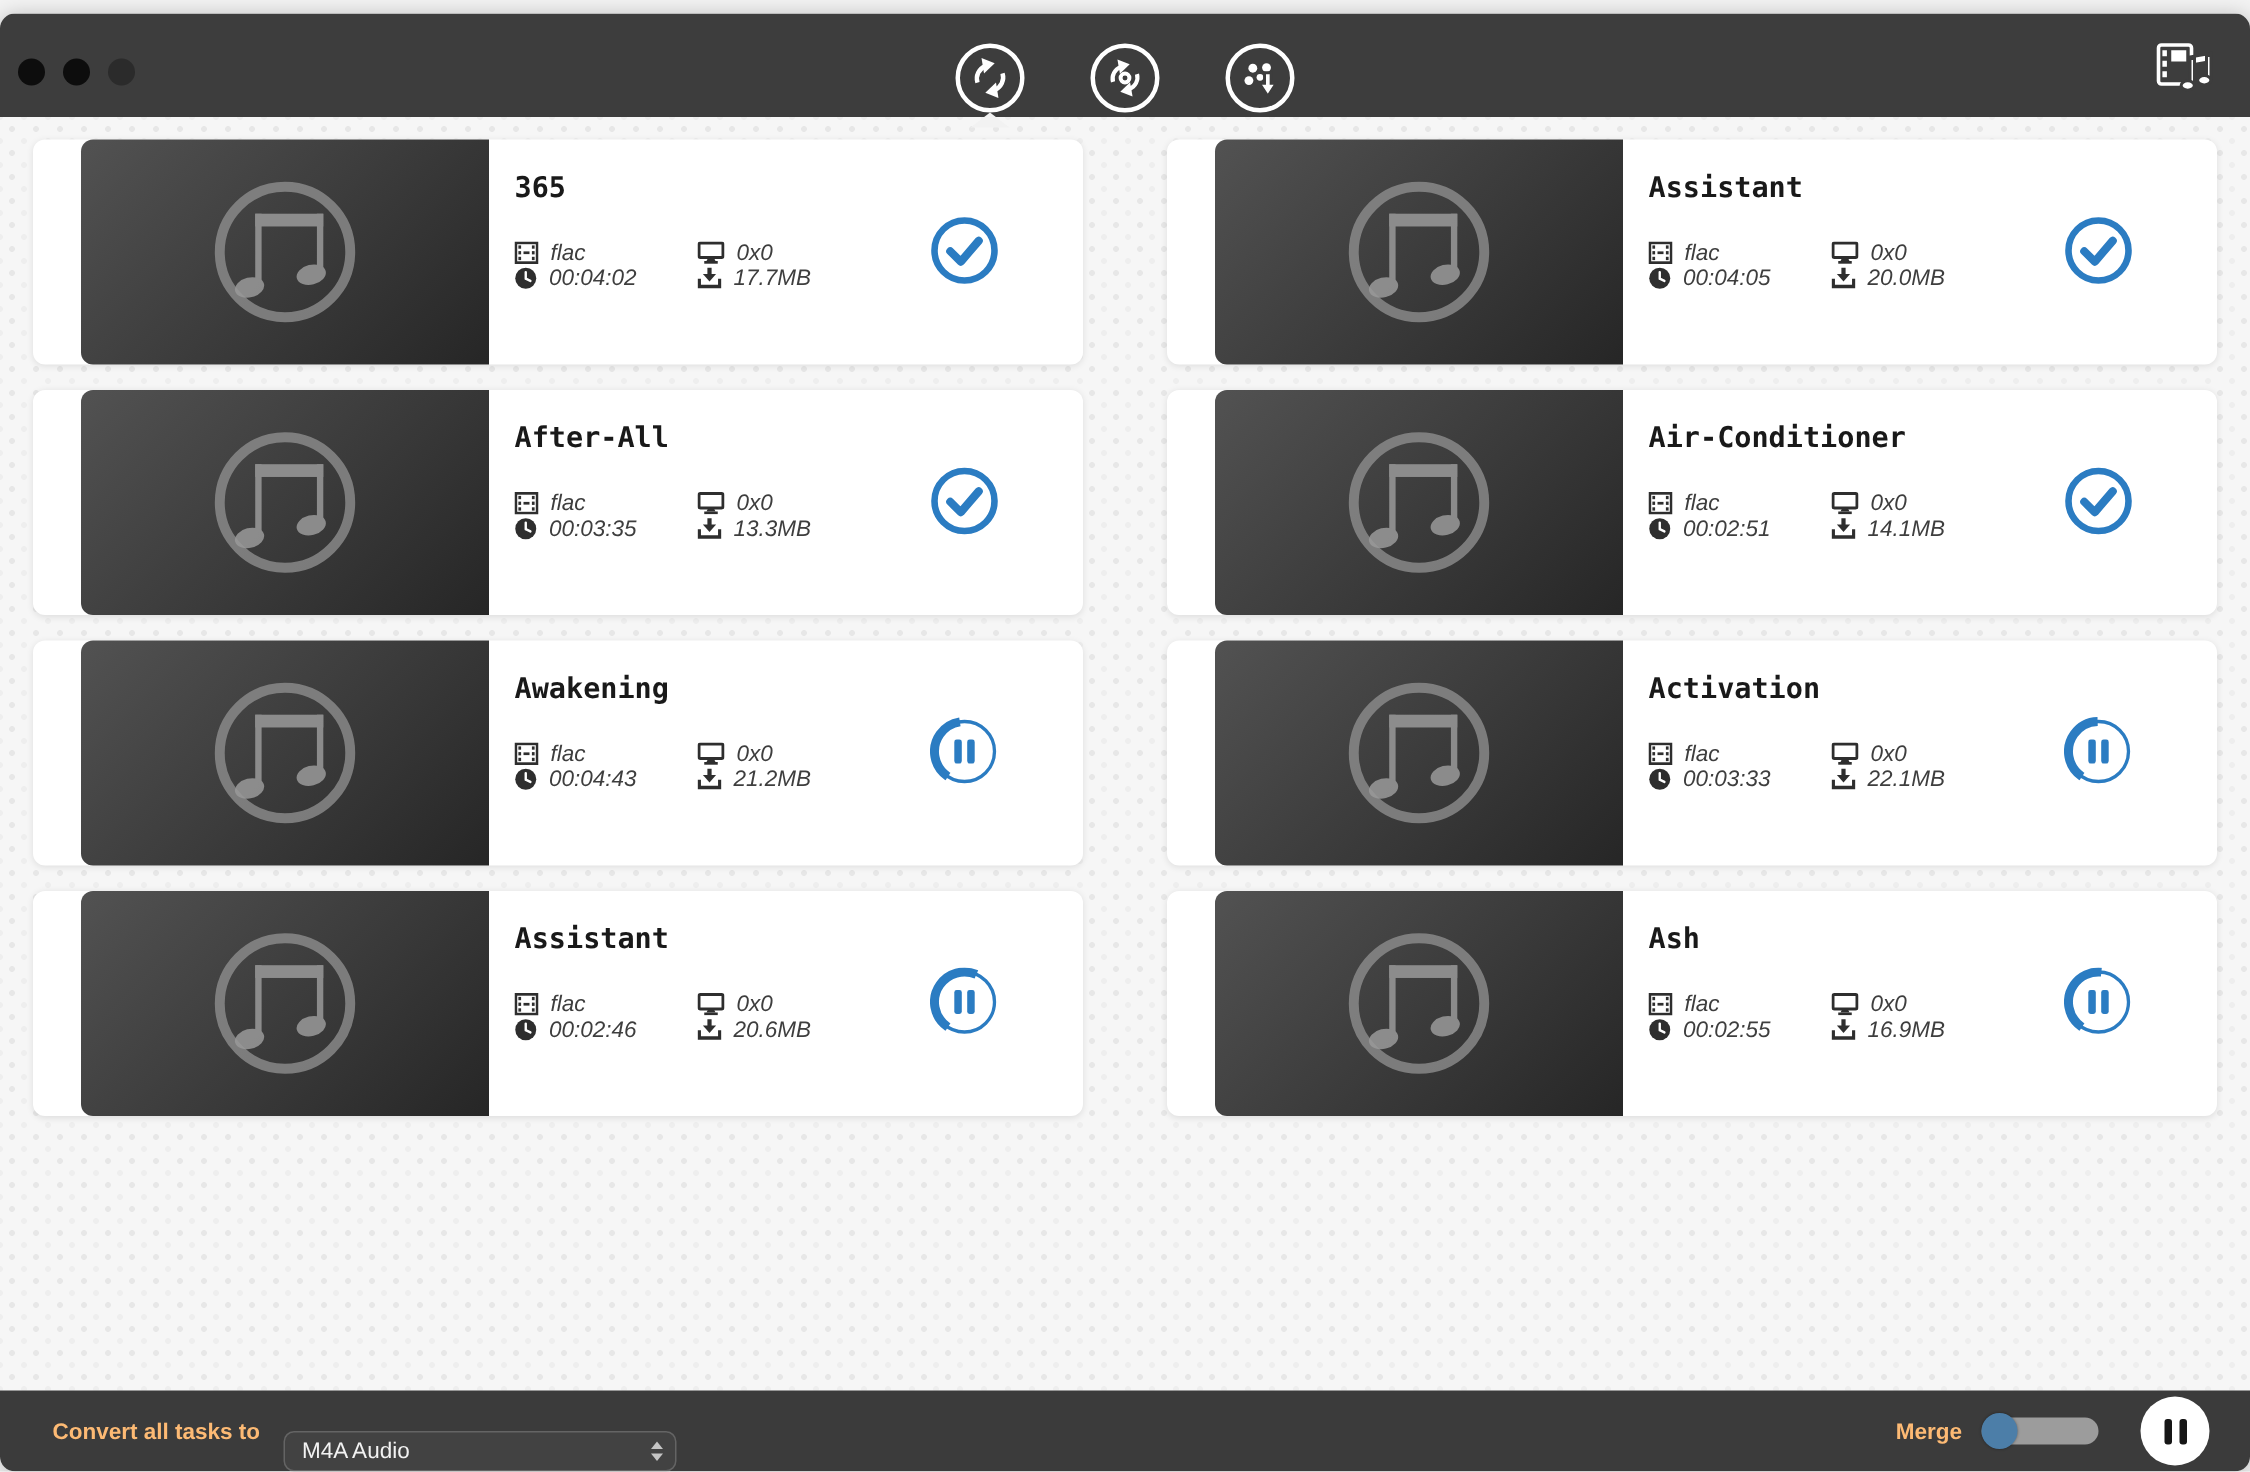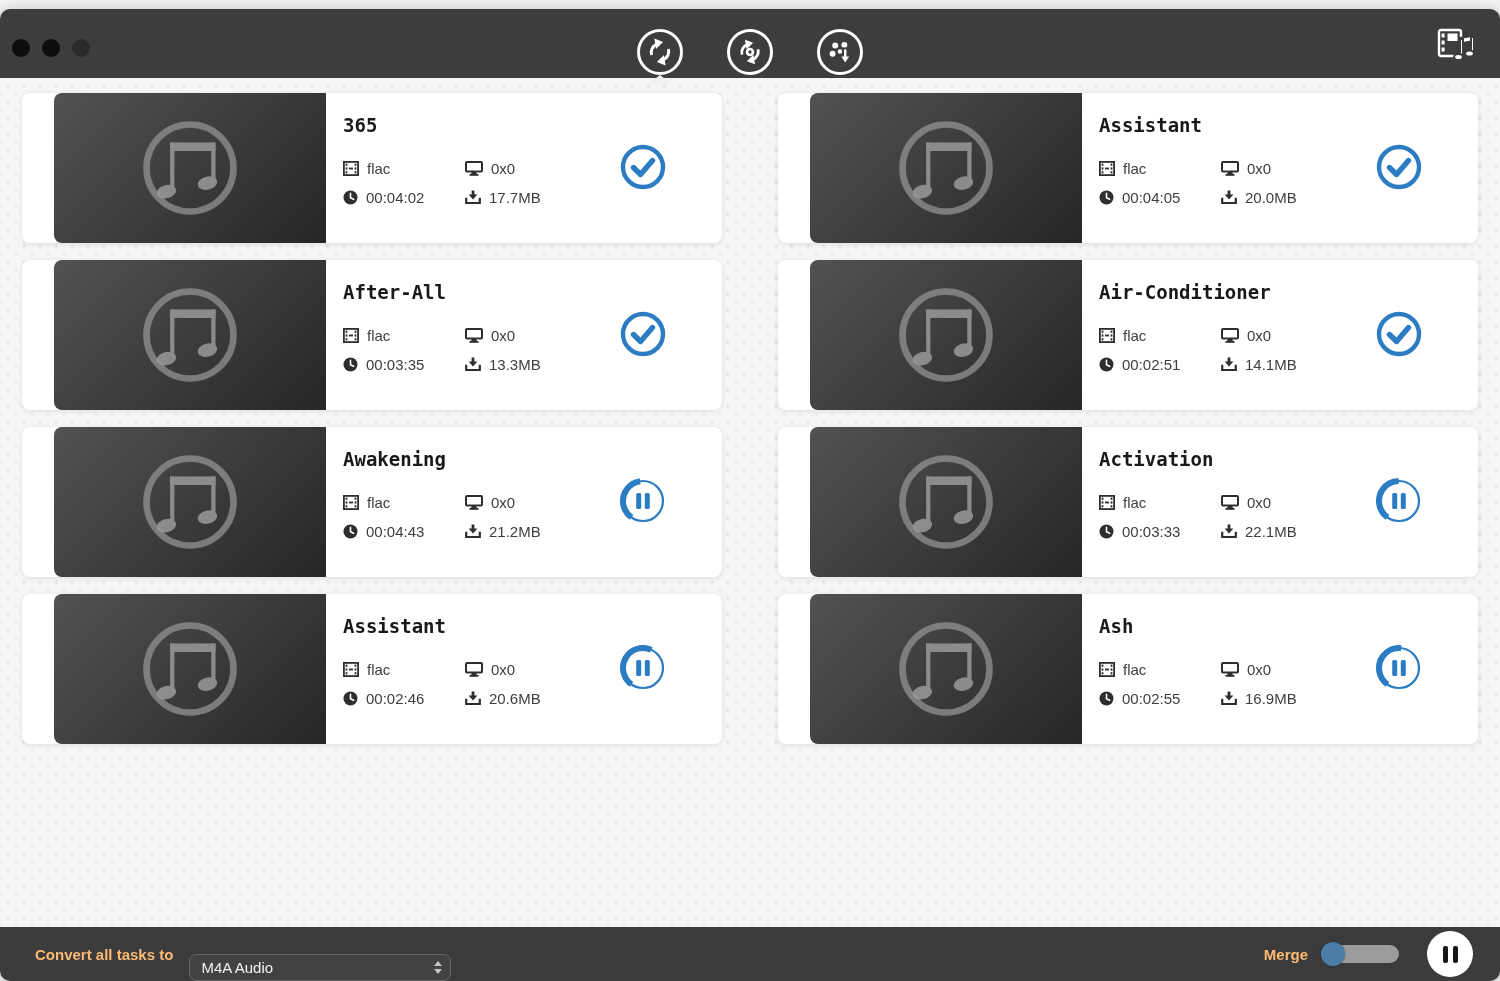--- a/index.html
+++ b/index.html
@@ -76,7 +76,7 @@
     margin-bottom:24px; white-space:nowrap;
   }
   .meta{
-    display:grid; grid-template-columns:122px auto; row-gap:12px;
+    display:grid; grid-template-columns:122px auto; font-style:italic;
   }
   .mitem{ display:flex; align-items:center; gap:8px; font-size:15px; color:#3e3e3e; }
   .mitem svg{ flex:0 0 auto; }

